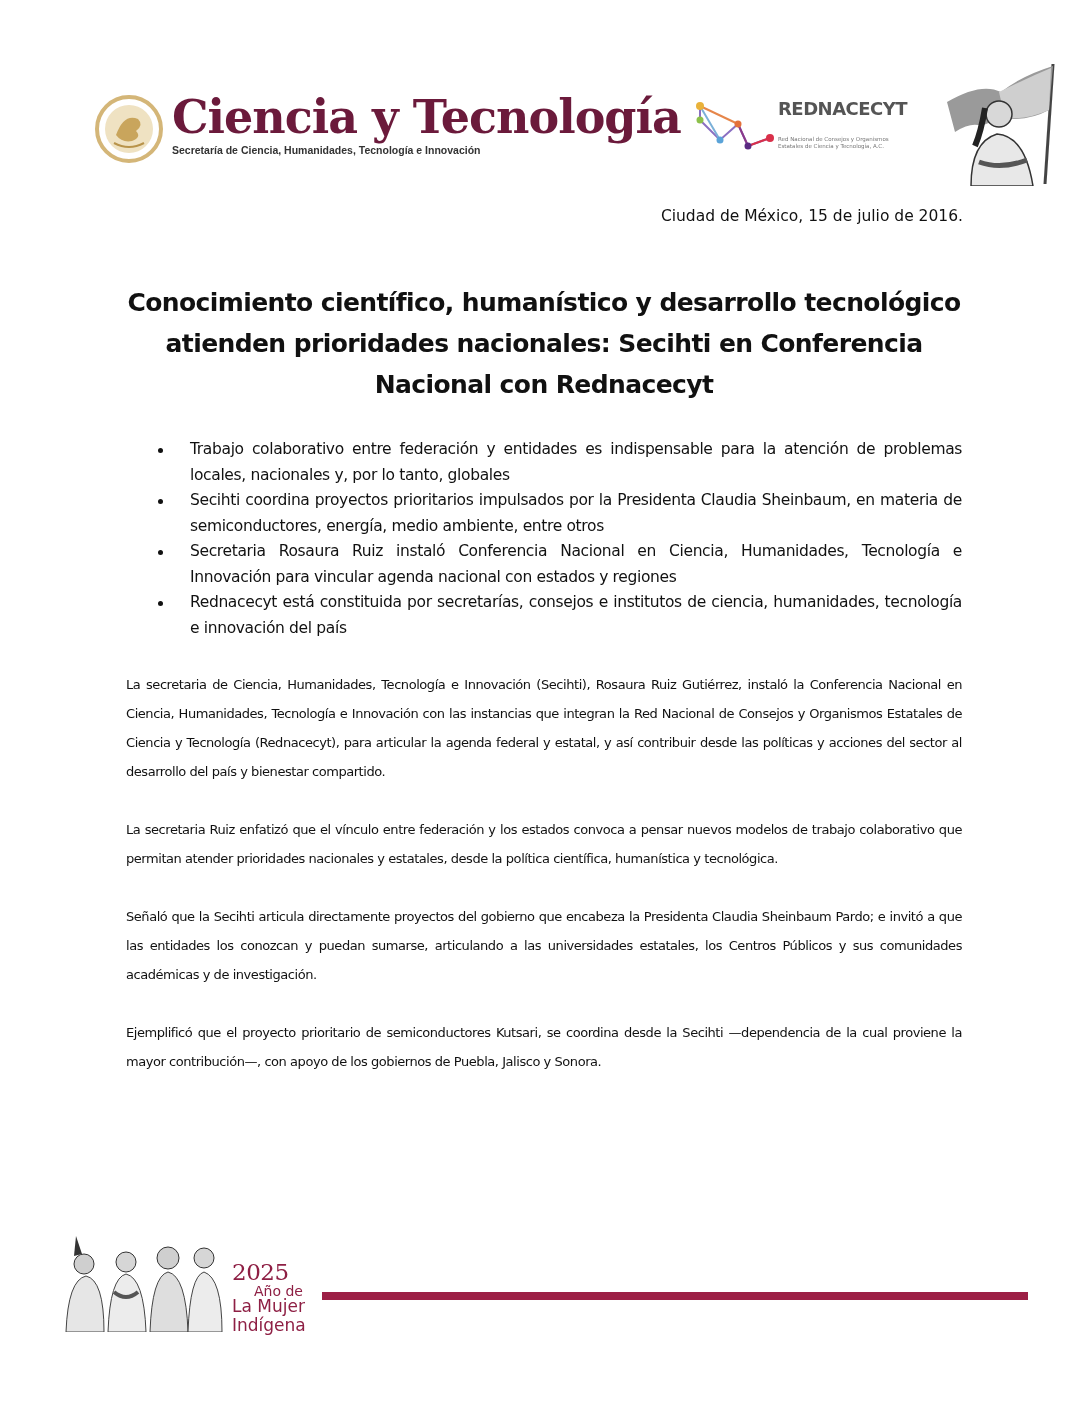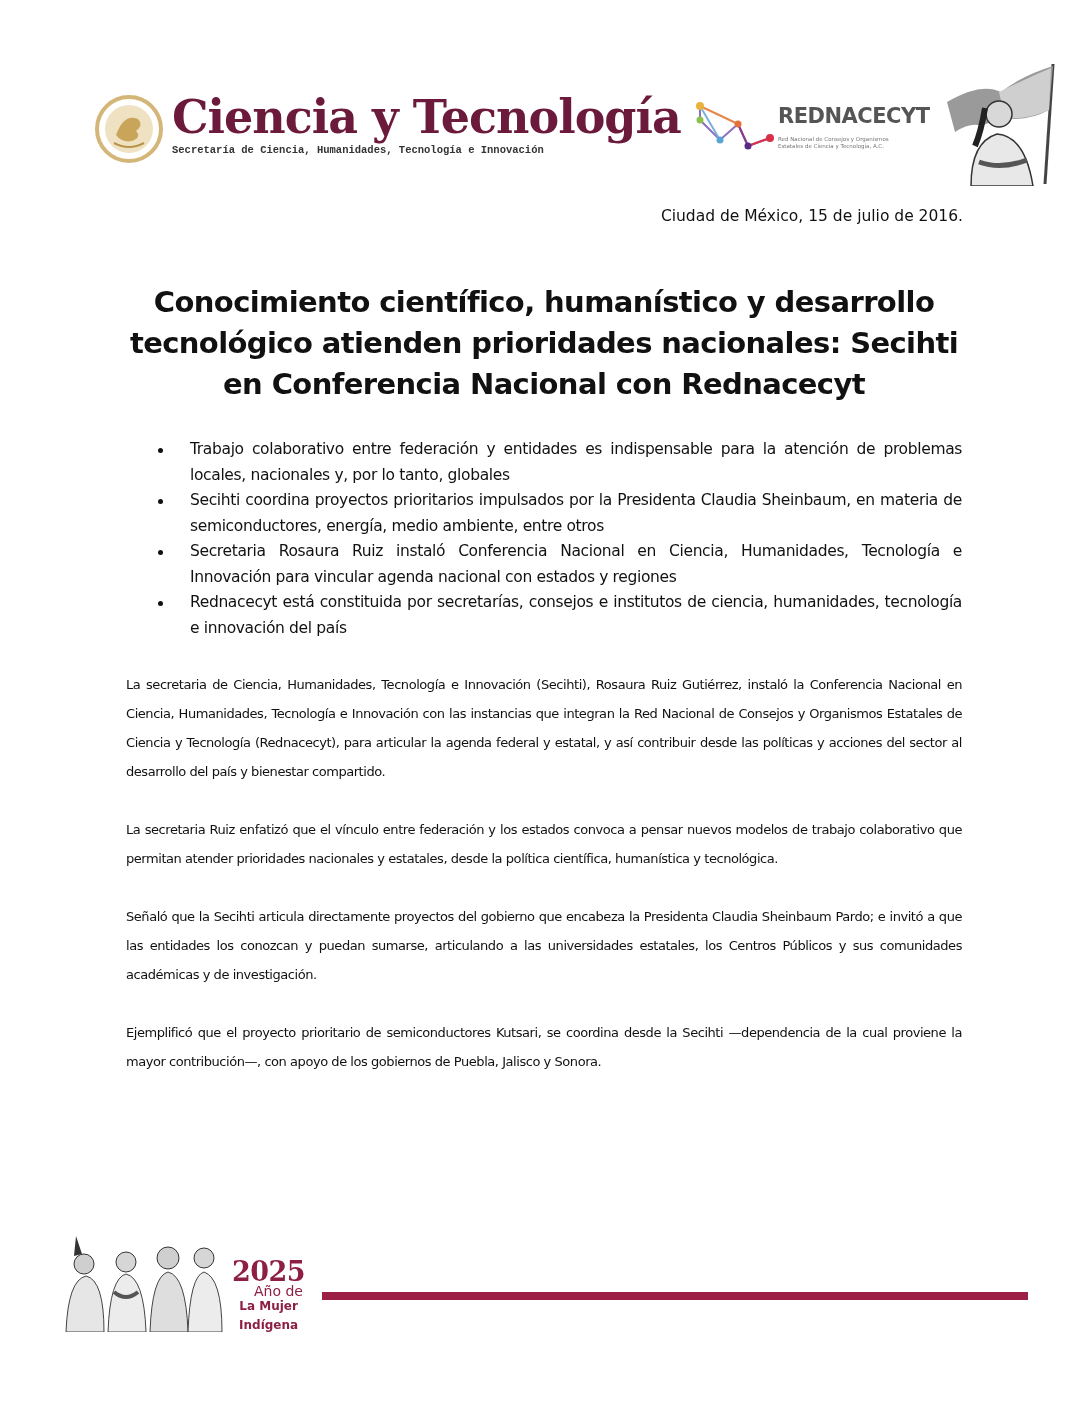--- a/index.html
+++ b/index.html
@@ -15,8 +15,8 @@
                  color: #333333; margin-top: 2px; white-space: nowrap; }
 
     .red-logo { position: absolute; left: 658px; top: 98px; width: 210px; height: 60px; }
-    .red-name { position: absolute; left: 84px; top: 6px; font-family: "DejaVu Sans", sans-serif;
-                font-weight: bold; font-size: 21px; color: #555555; letter-spacing: -0.5px; }
+    .red-name { position: absolute; left: 84px; top: 0; font-family: "DejaVu Sans", sans-serif;
+                font-weight: bold; font-size: 18px; color: #555555; letter-spacing: -0.5px; }
     .red-sub { position: absolute; left: 84px; top: 38px; font-size: 5.5px; color: #777777; line-height: 7px; width: 120px; }
 
     .heroine { position: absolute; left: 905px; top: 62px; width: 122px; height: 124px; }

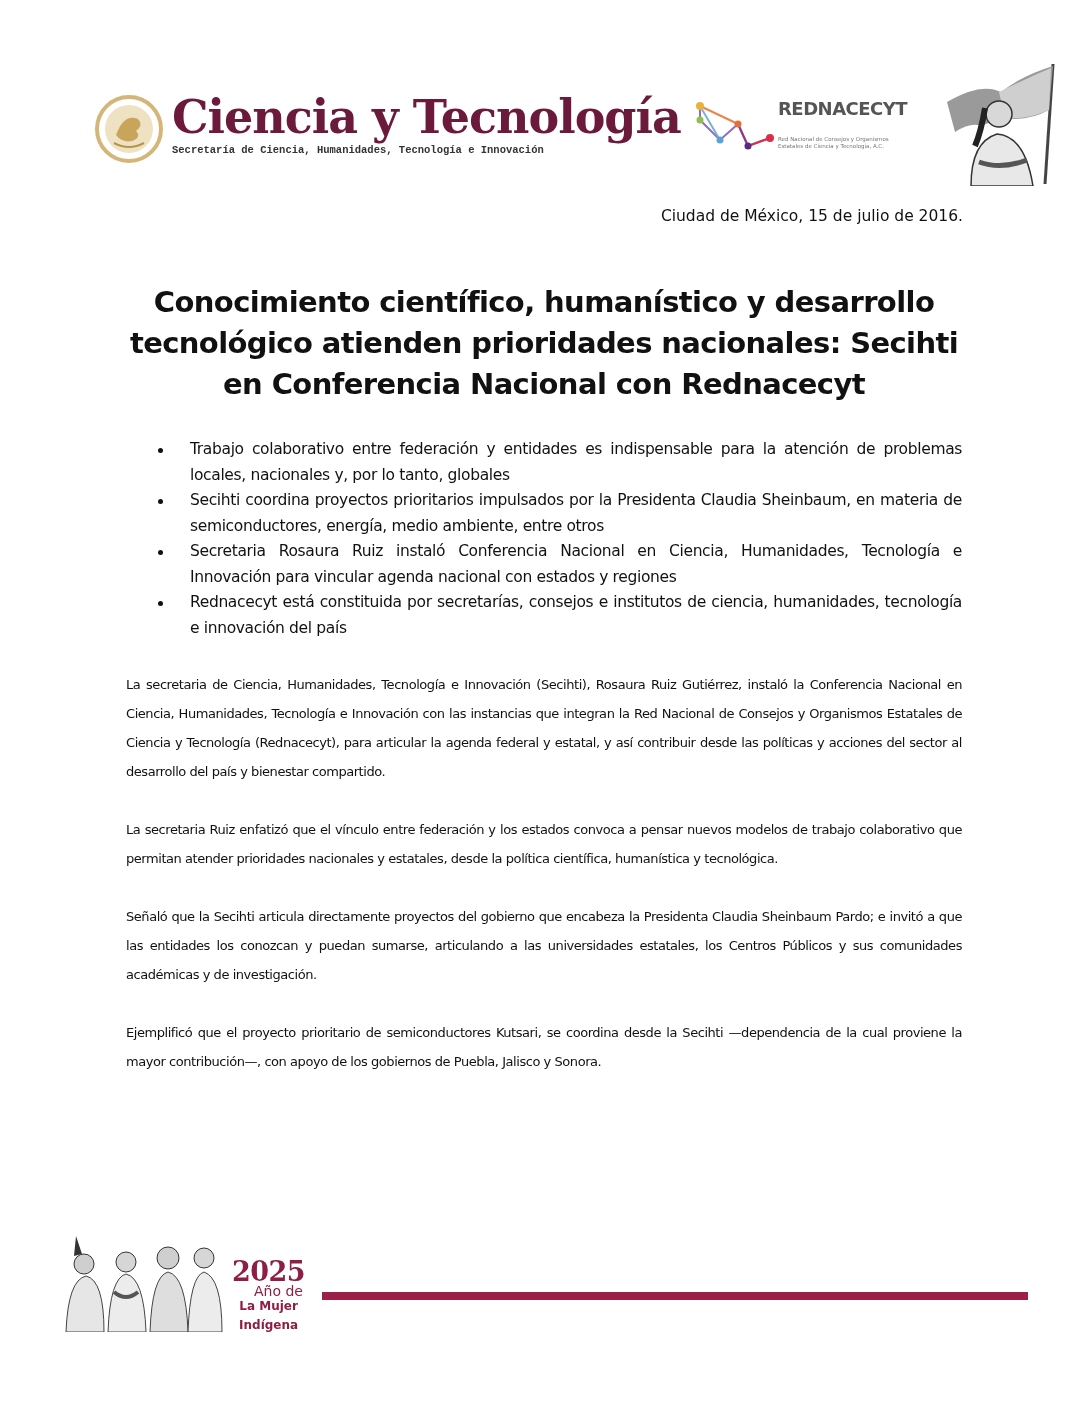--- a/index.html
+++ b/index.html
@@ -11,7 +11,7 @@
     .brand { position: absolute; left: 136px; top: 92px; }
     .brand-title { font-family: "DejaVu Serif", serif; font-size: 46px; font-weight: bold;
                    color: #6b1a3b; letter-spacing: -1px; line-height: 50px; white-space: nowrap; }
-    .brand-sub { font-family: Liberation Mono, monospace; font-size: 10.5px; font-weight: bold;
+    .brand-sub { font-family: Liberation Sans, sans-serif; font-size: 10.5px; font-weight: bold;
                  color: #333333; margin-top: 2px; white-space: nowrap; }
 
     .red-logo { position: absolute; left: 658px; top: 98px; width: 210px; height: 60px; }

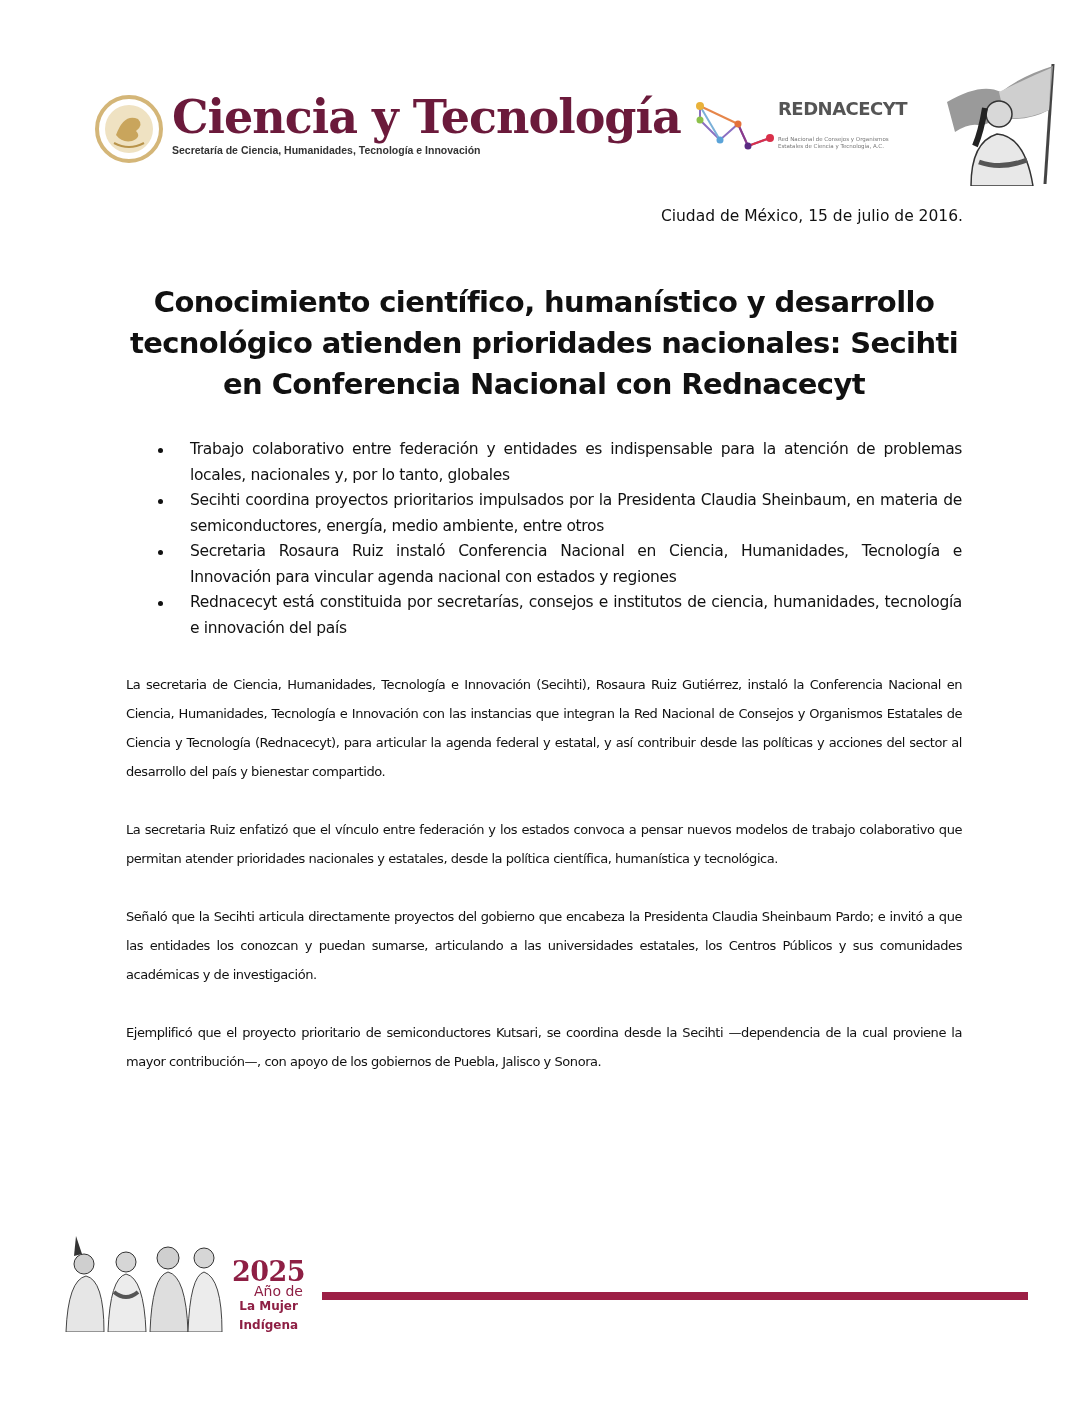--- a/index.html
+++ b/index.html
@@ -25,7 +25,7 @@
             font-size: 15.5px; line-height: 24px; color: #111111; }
 
     .title { position: absolute; left: 126px; width: 836px; top: 282px; text-align: center;
-             font-family: "DejaVu Sans", sans-serif; font-weight: bold; font-size: 29px;
+             font-family: "DejaVu Sans", sans-serif; font-weight: bold; font-size: 25px;
              line-height: 41px; color: #111111; letter-spacing: -0.6px; }
 
     .bullets { position: absolute; left: 126px; width: 836px; top: 437px; margin: 0; padding: 0; list-style: none; }

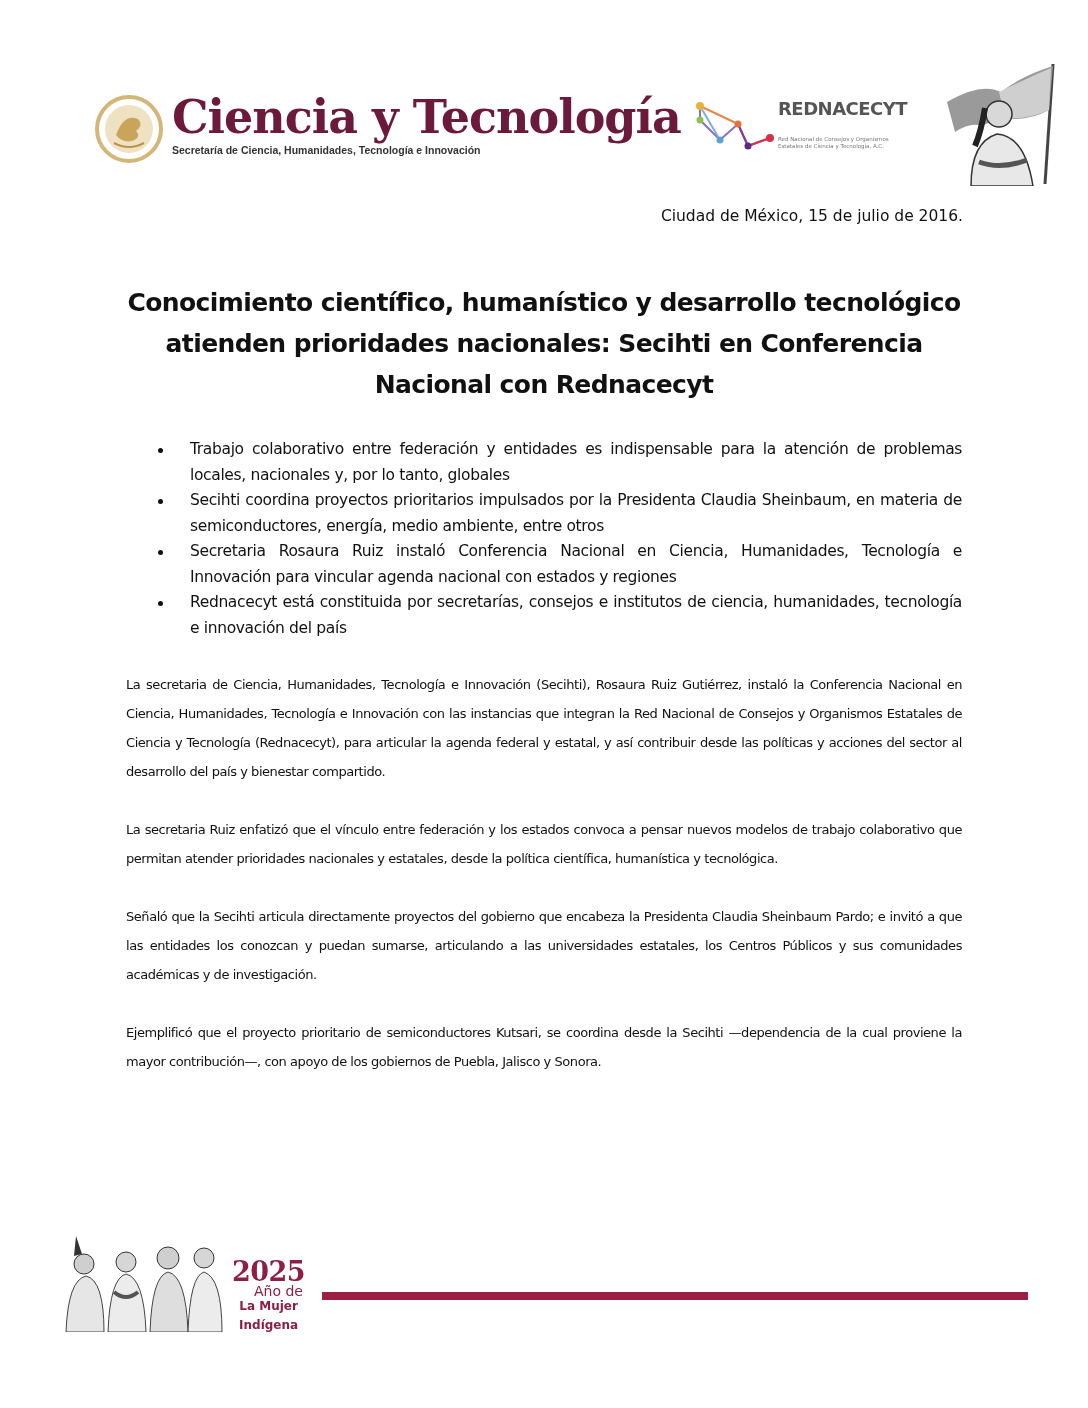--- a/index.html
+++ b/index.html
@@ -41,7 +41,7 @@
     .footer { position: absolute; left: 0; top: 1230px; width: 1088px; height: 110px; }
     .women { position: absolute; left: 64px; top: 6px; width: 160px; height: 96px; }
     .year-block { position: absolute; left: 232px; top: 28px; color: #8e1f44; font-family: "DejaVu Serif", serif; text-align: left; }
-    .year { font-size: 27px; font-weight: bold; line-height: 28px; letter-spacing: -0.5px; }
+    .year { font-size: 23px; font-weight: normal; line-height: 28px; letter-spacing: -0.5px; }
     .year-sub { font-family: "DejaVu Sans", sans-serif; font-size: 14px; line-height: 11px; padding-left: 22px; }
     .year-l1 { font-family: "DejaVu Sans", sans-serif; font-size: 12px; font-weight: bold; line-height: 19px; text-align: center; }
     .rule { position: absolute; left: 322px; top: 62px; width: 706px; height: 8px; background: #9c1f45; }

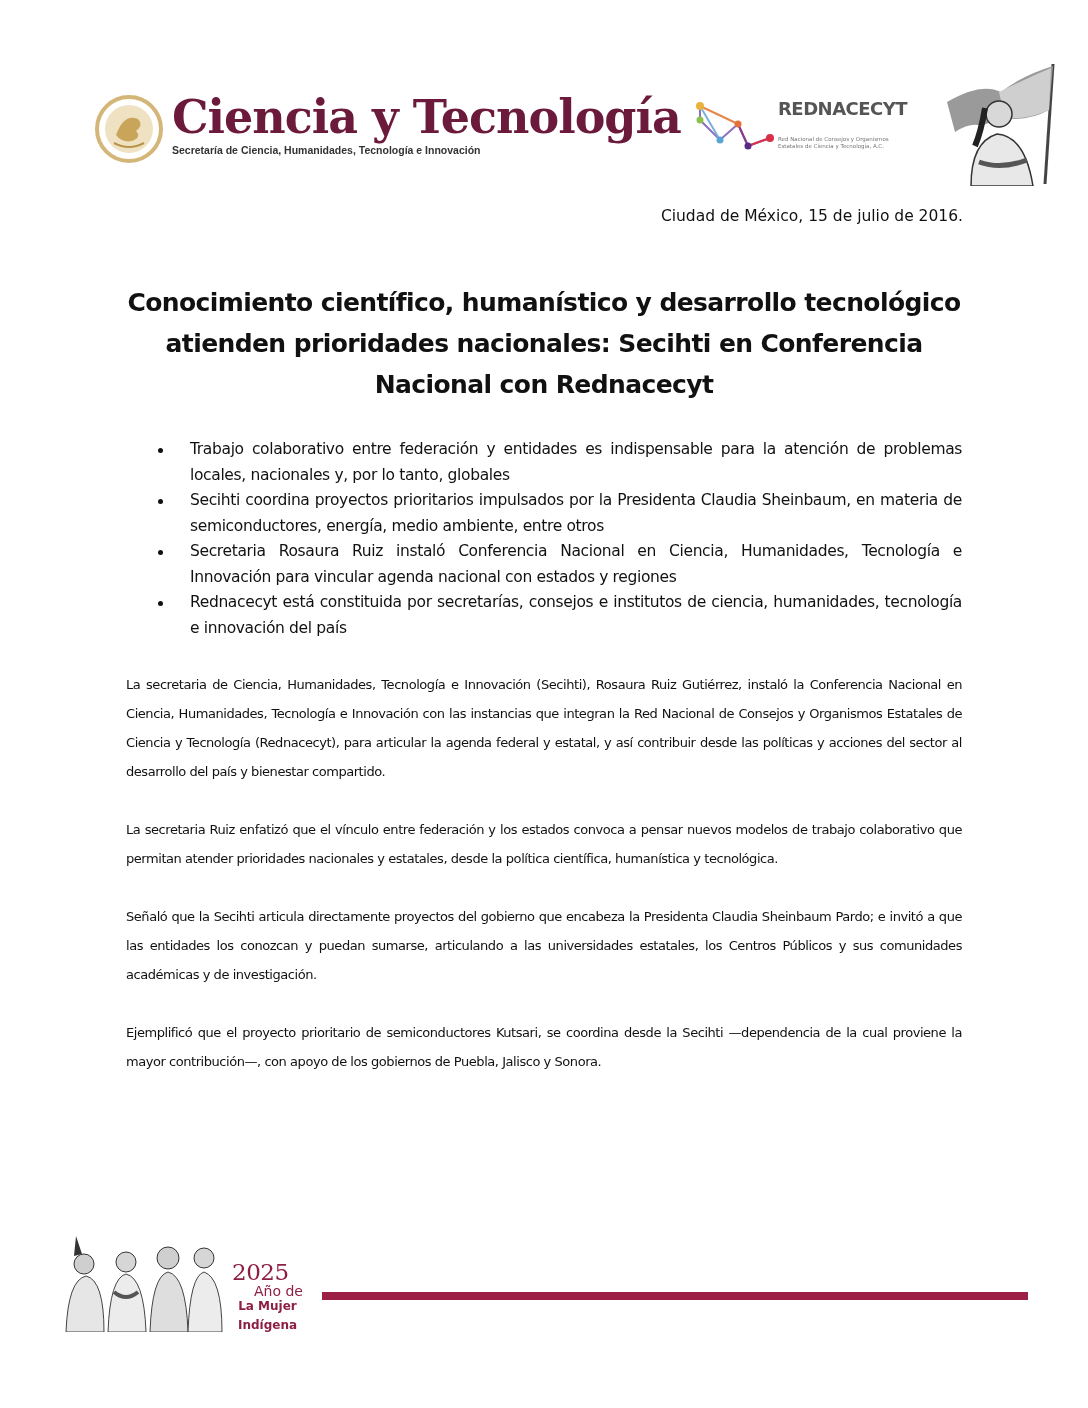--- a/index.html
+++ b/index.html
@@ -43,7 +43,7 @@
     .year-block { position: absolute; left: 232px; top: 28px; color: #8e1f44; font-family: "DejaVu Serif", serif; text-align: left; }
     .year { font-size: 23px; font-weight: normal; line-height: 28px; letter-spacing: -0.5px; }
     .year-sub { font-family: "DejaVu Sans", sans-serif; font-size: 14px; line-height: 11px; padding-left: 22px; }
-    .year-l1 { font-family: "DejaVu Sans", sans-serif; font-size: 12px; font-weight: bold; line-height: 19px; text-align: center; }
+    .year-l1 { font-family: "DejaVu Sans", sans-serif; font-size: 17px; font-weight: normal; line-height: 19px; }
     .rule { position: absolute; left: 322px; top: 62px; width: 706px; height: 8px; background: #9c1f45; }
   </style>
 </head>

